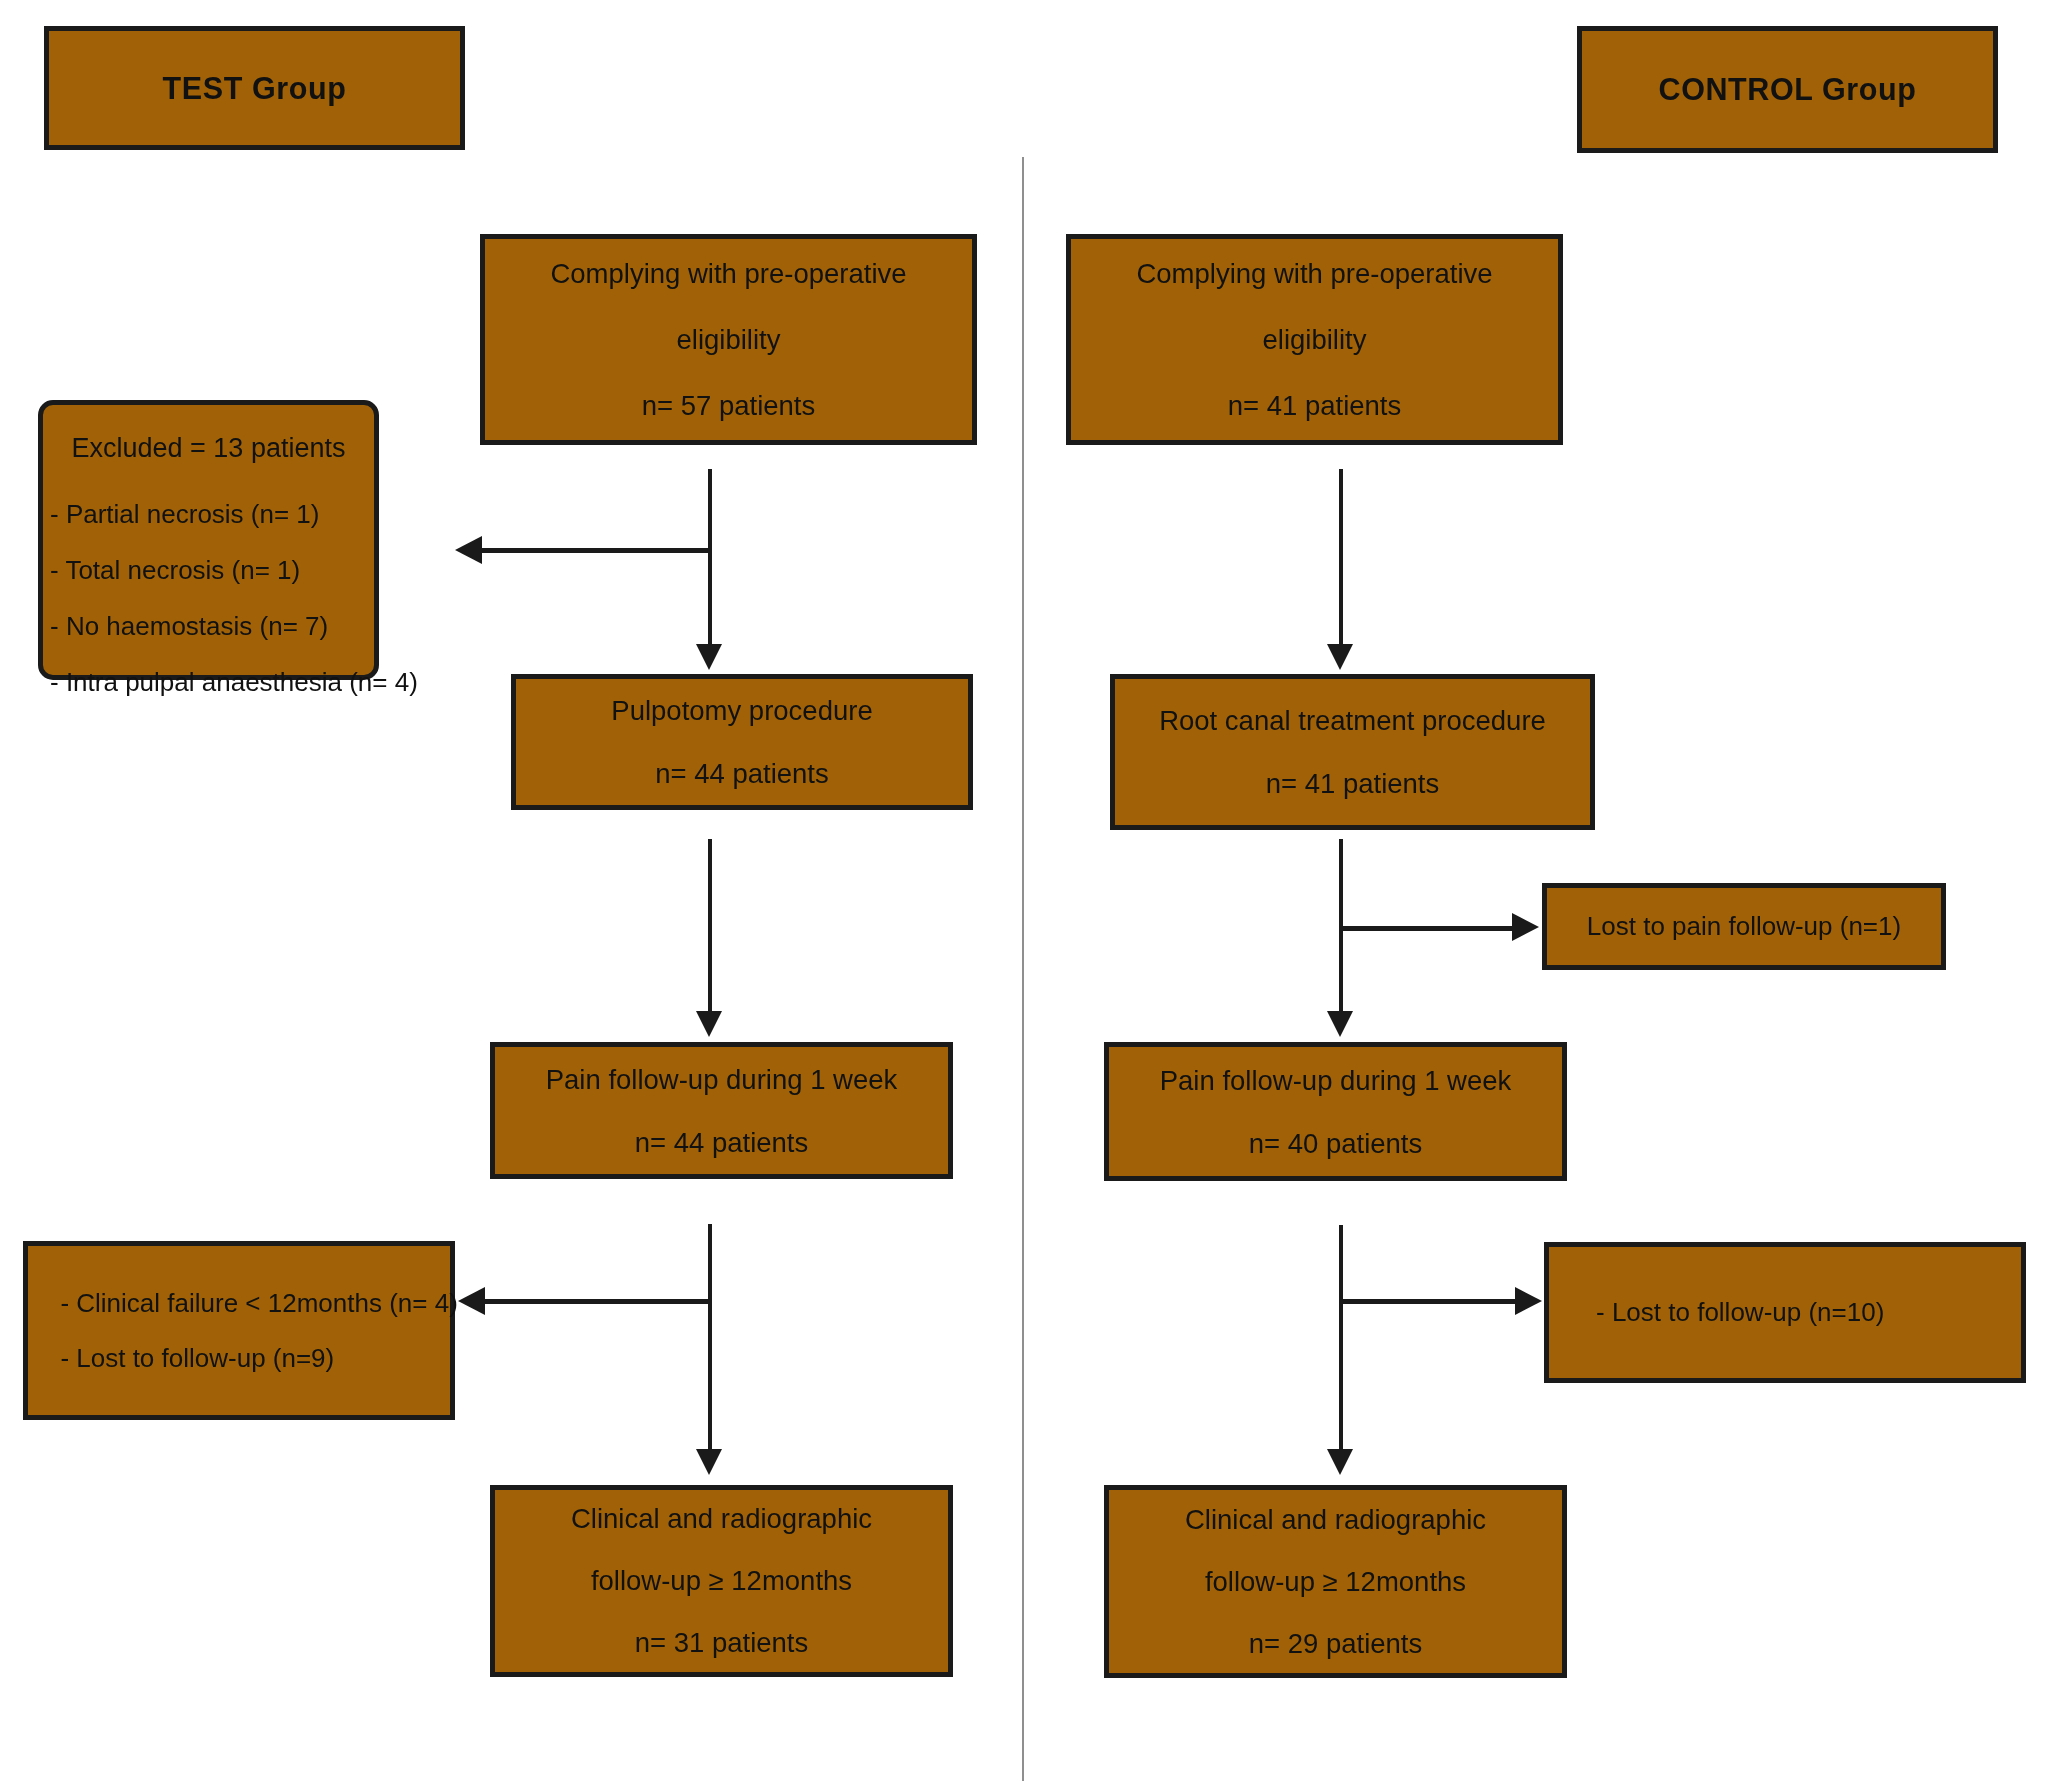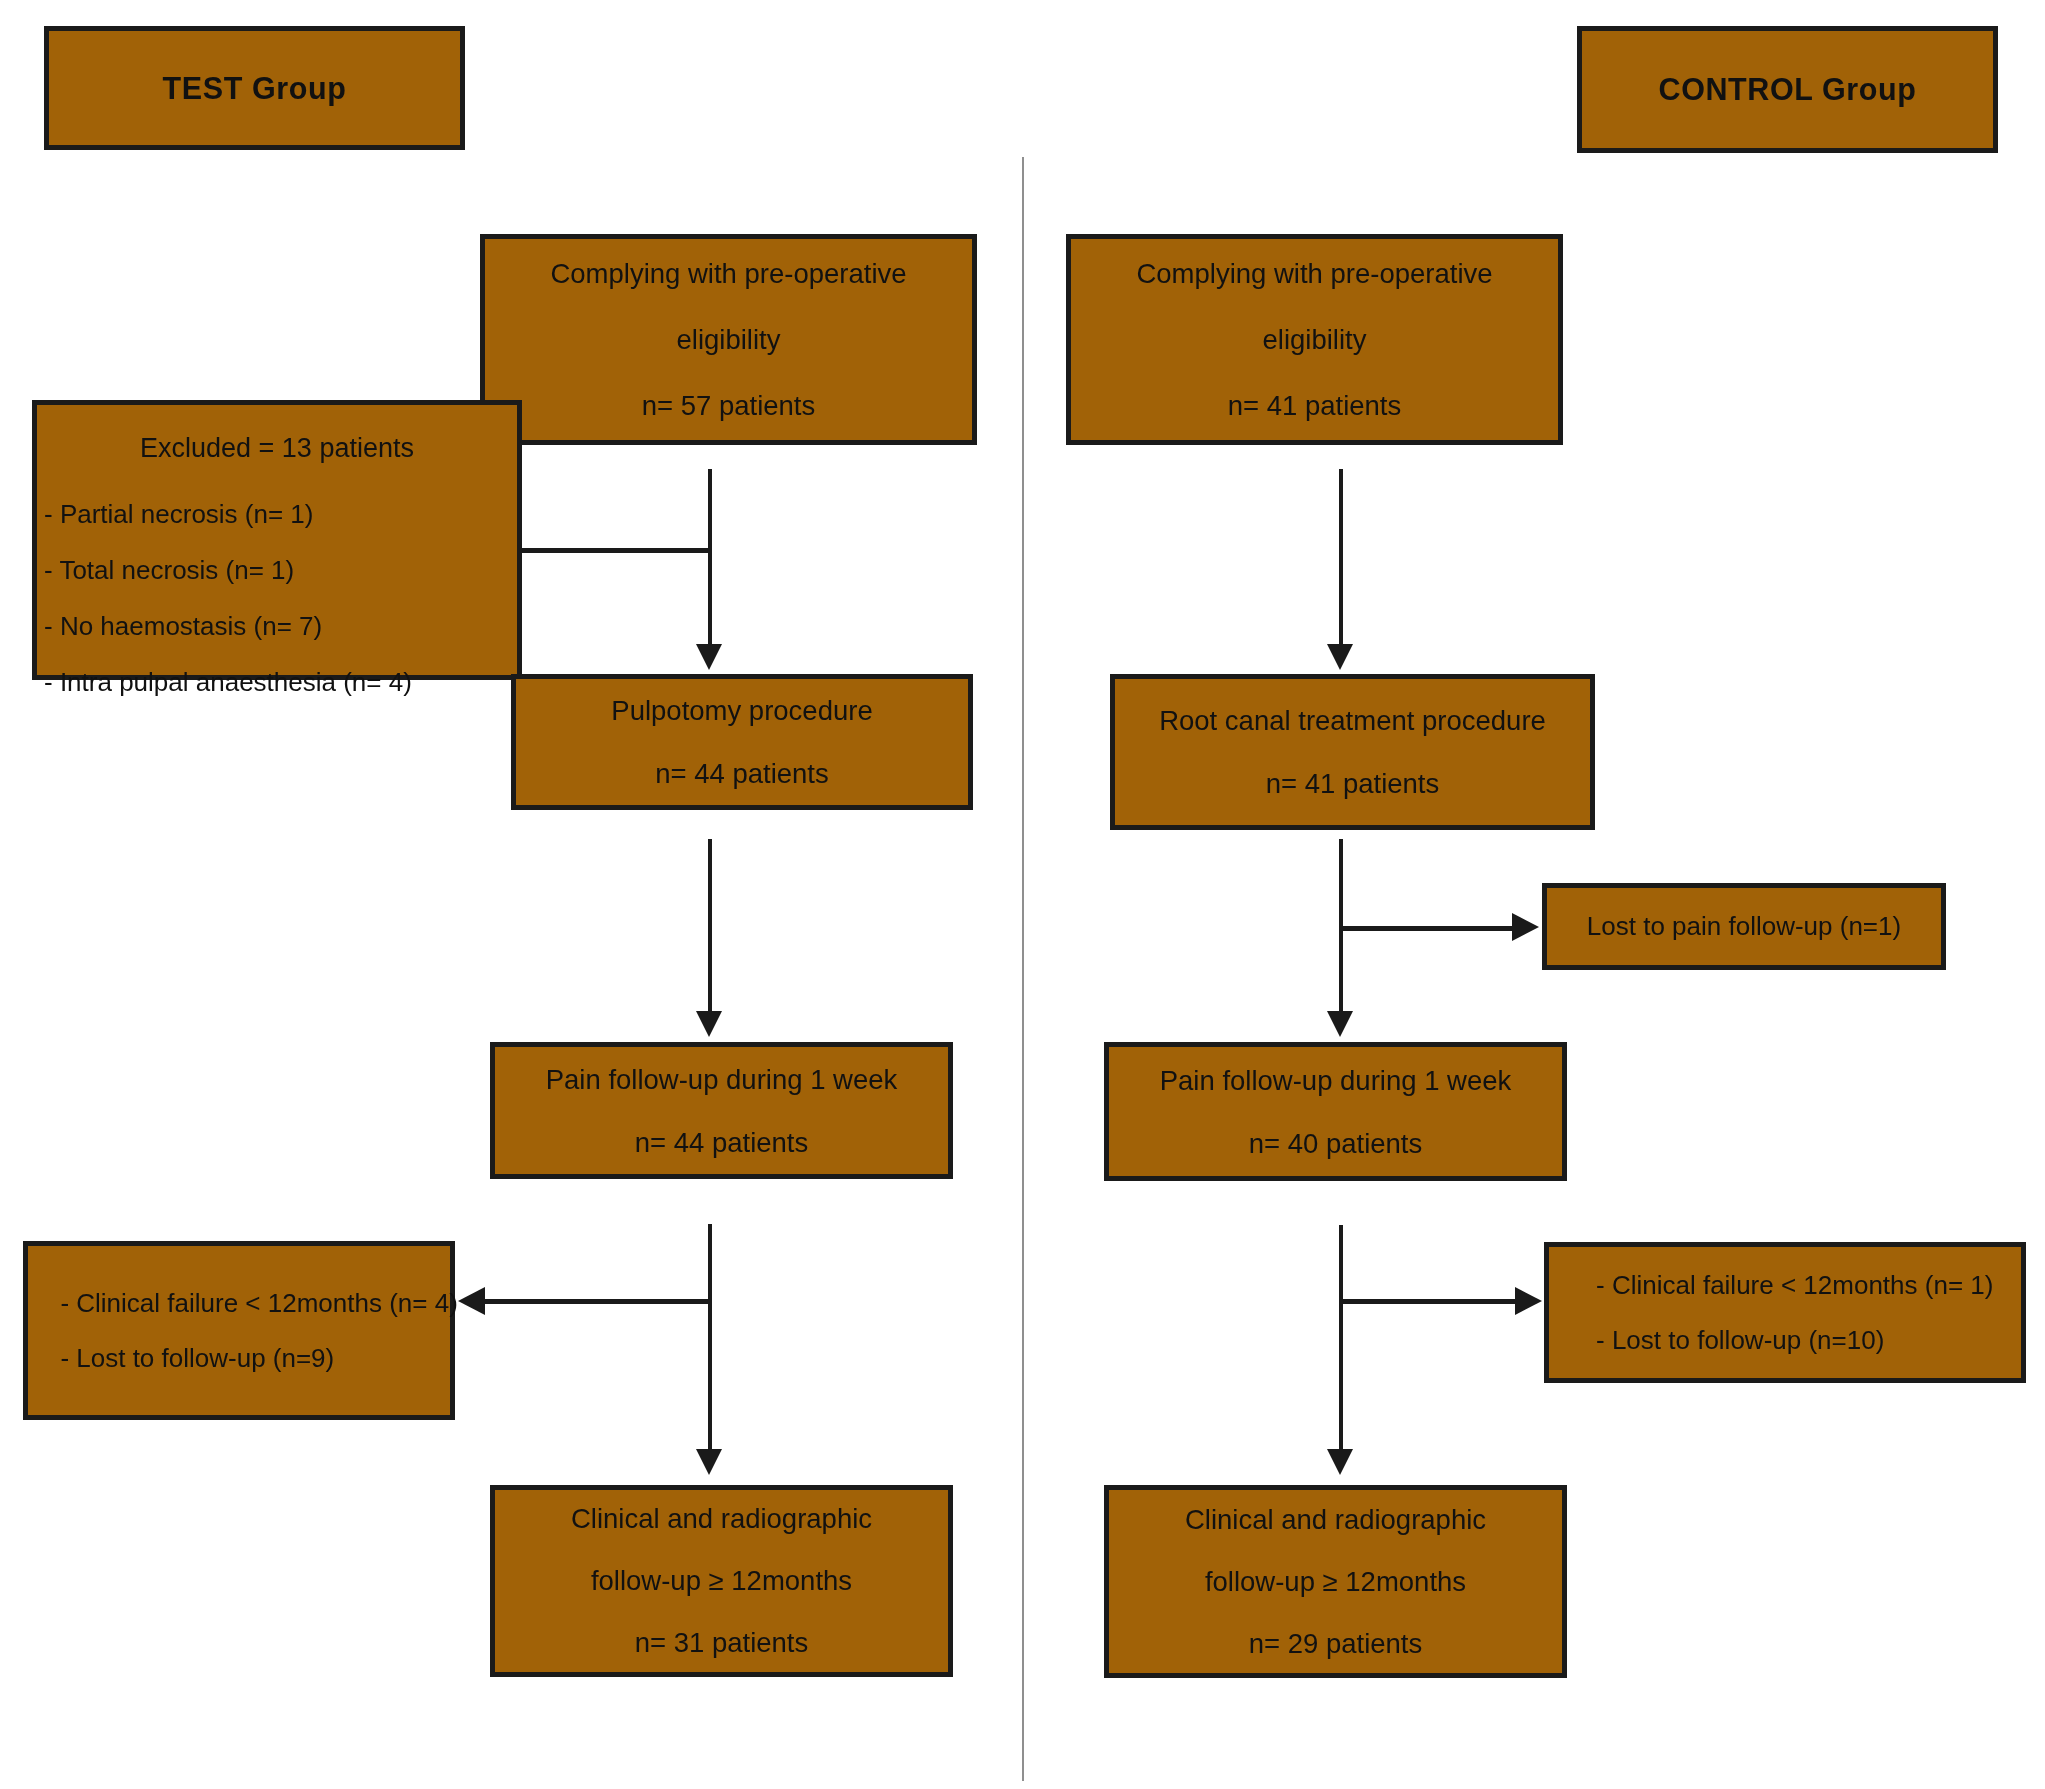--- a/index.html
+++ b/index.html
@@ -58,7 +58,7 @@
   <div class="hline" style="left:474px;top:548px;width:235px;height:4.7px;"></div>
   <div class="ah ah-left" style="left:455px;top:536px;"></div>
 
-  <div class="box listbox" style="left:32px;top:400px;width:490px;height:280px;">
+  <div class="box listbox" style="left:38px;top:400px;width:341px;height:280px;border-radius:15px;">
     <div class="title">Excluded = 13 patients</div>
     <div class="item">- Partial necrosis (n= 1)</div>
     <div class="item">- Total necrosis (n= 1)</div>

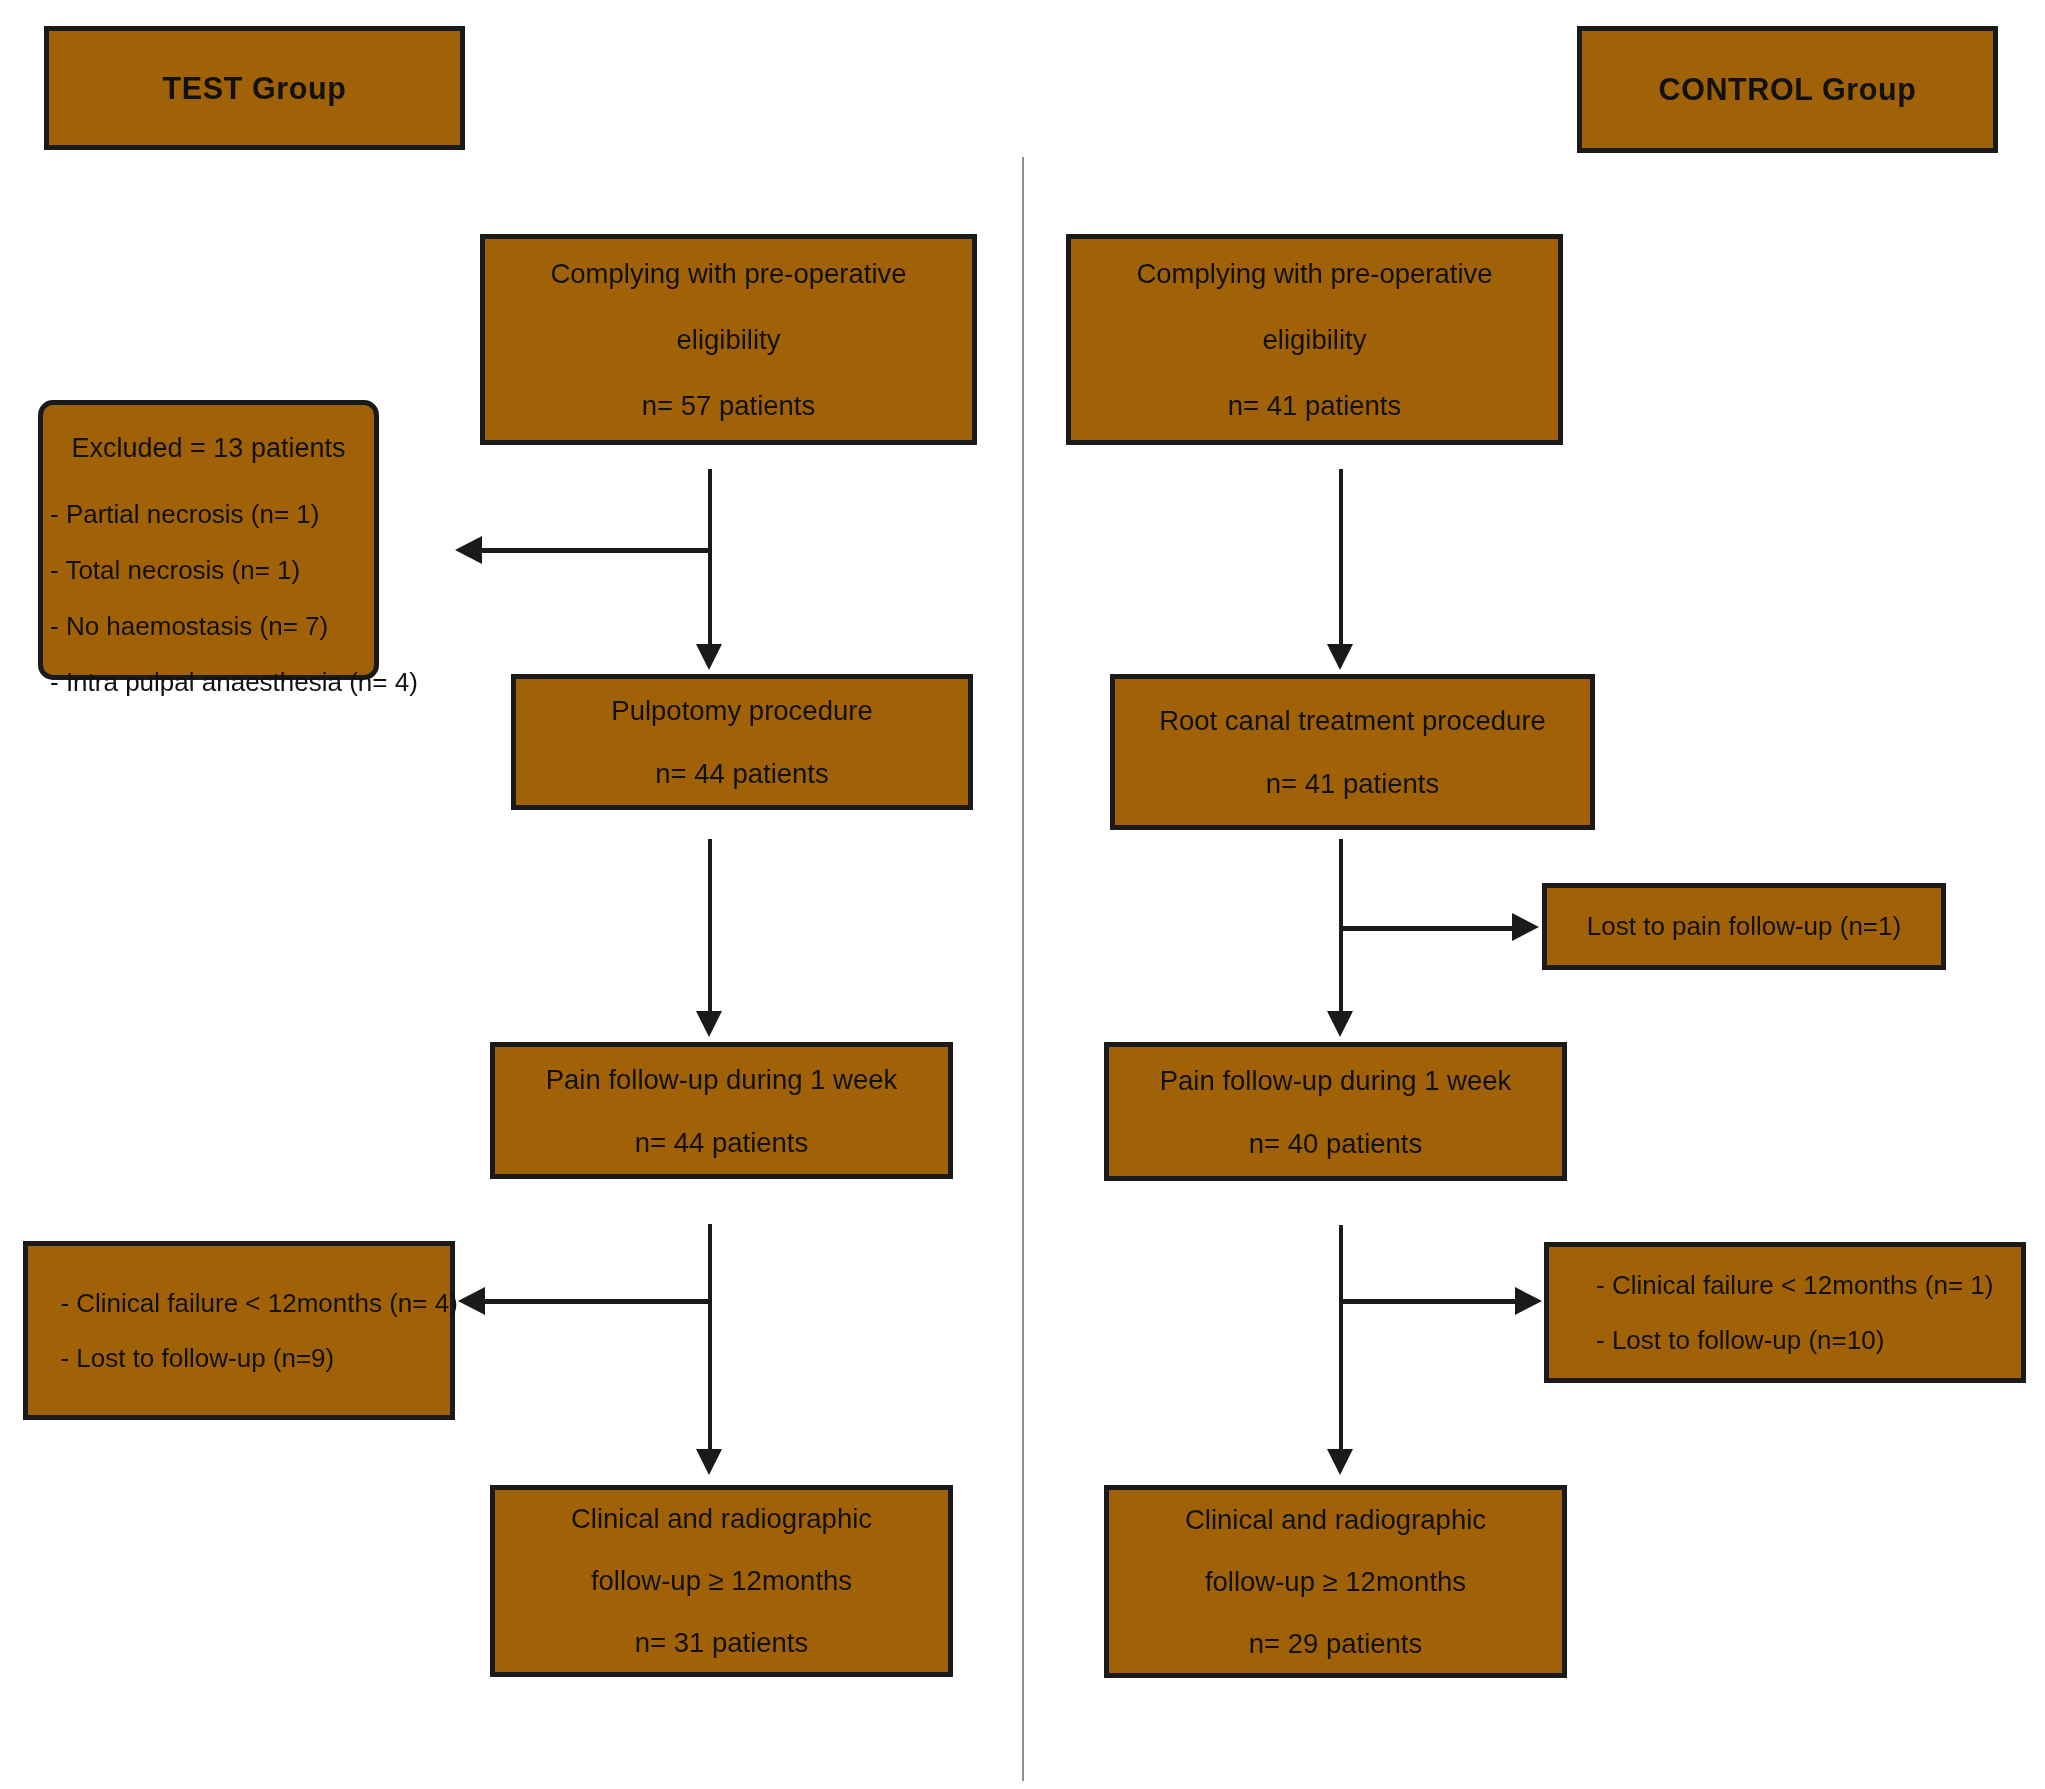--- a/index.html
+++ b/index.html
@@ -133,7 +133,6 @@
   <div class="ah ah-right" style="left:1515px;top:1287px;"></div>
 
   <div class="box sidebox" style="left:1544px;top:1242px;width:482px;height:141px;padding-left:47px;">
-    <div class="item">- Clinical failure &lt; 12months (n= 1)</div>
     <div class="item">- Lost to follow-up (n=10)</div>
   </div>
 

